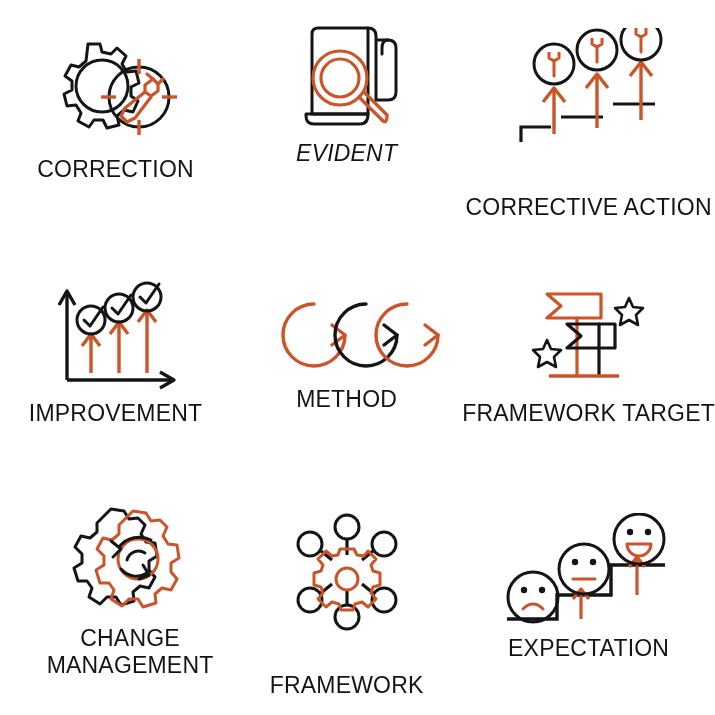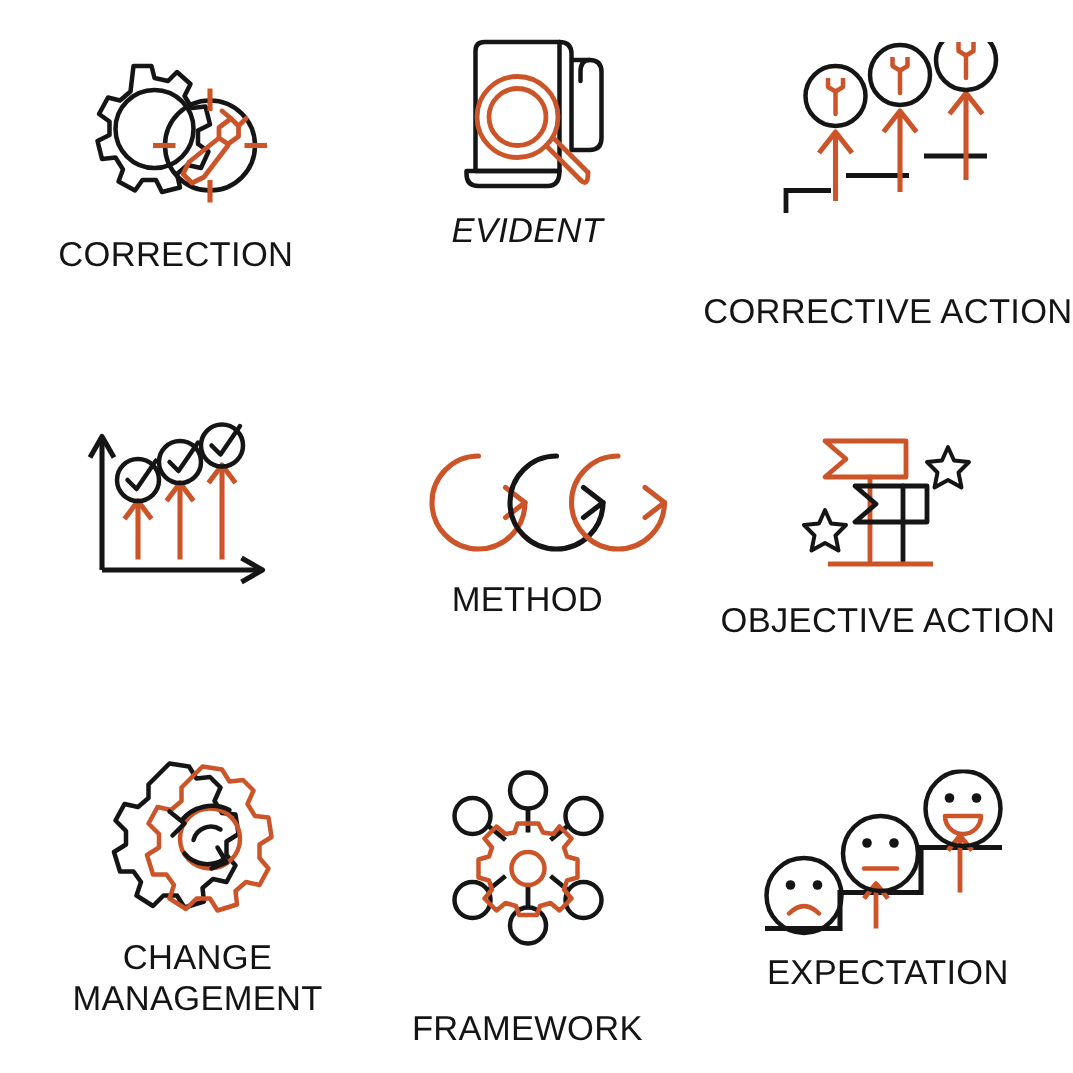--- a/index.html
+++ b/index.html
@@ -203,6 +203,7 @@
         <path d="M99 19 L105 25 L118 6" fill="none" stroke="#151515" stroke-width="3" stroke-linecap="round" stroke-linejoin="round"></path>
       </g>
     </svg>
+    <div class="icon-label">IMPROVEMENT</div>
   </div>
 
   <div class="icon-cell cell-r2c2">

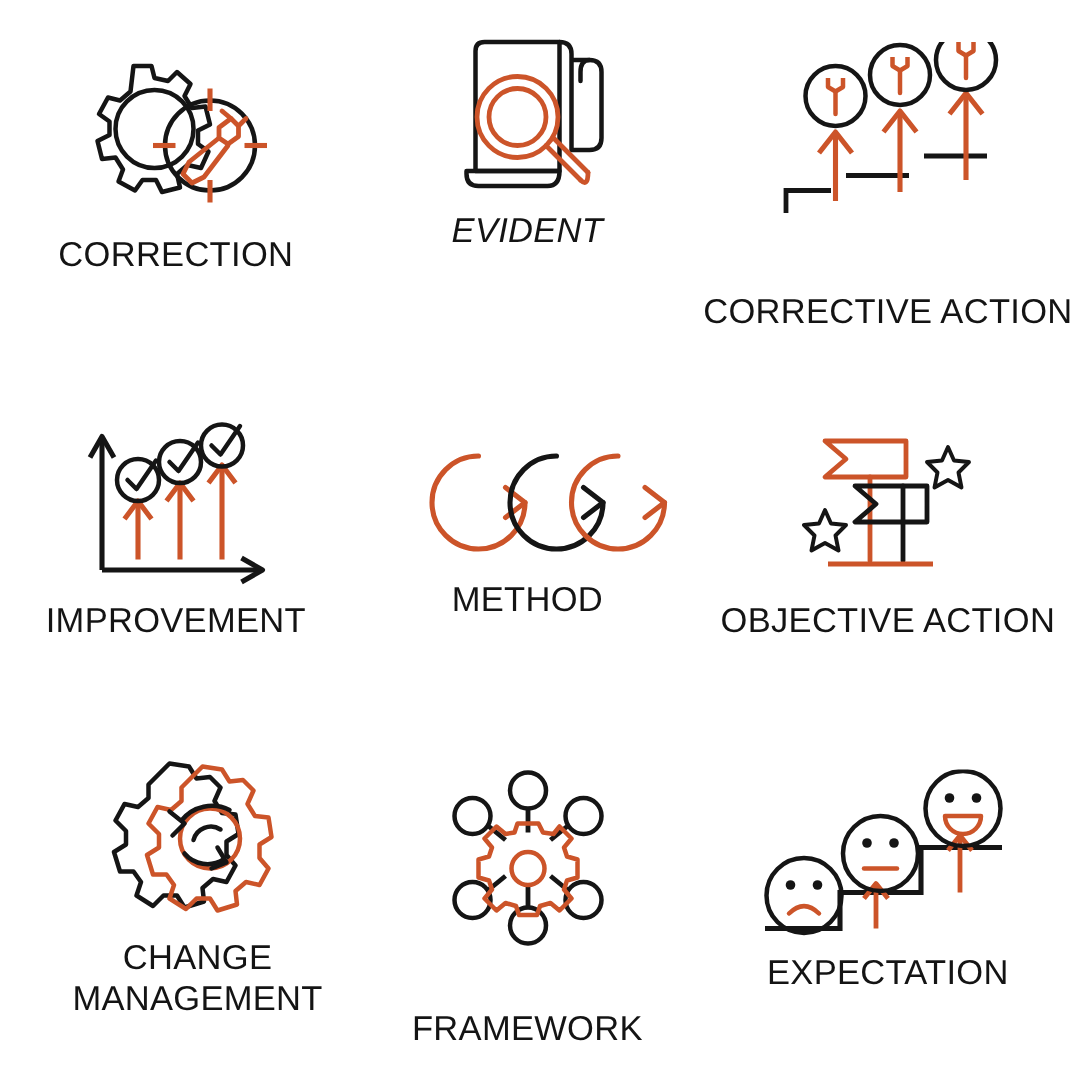--- a/index.html
+++ b/index.html
@@ -245,7 +245,7 @@
       <path d="M120 20 L124 29 L134 30 L127 37 L129 47 L120 42 L111 47 L113 37 L106 30 L116 29 Z" fill="none" stroke="#151515" stroke-width="2.6" stroke-linejoin="round"></path>
       <path d="M38 62 L42 71 L52 72 L45 79 L47 89 L38 84 L29 89 L31 79 L24 72 L34 71 Z" fill="none" stroke="#151515" stroke-width="2.6" stroke-linejoin="round"></path>
     </svg>
-    <div class="icon-label">OBJECTIVE ACTION</div>
+    <div class="icon-label">FRAMEWORK TARGET</div>
   </div>
 
   <div class="icon-cell cell-r3c1">

